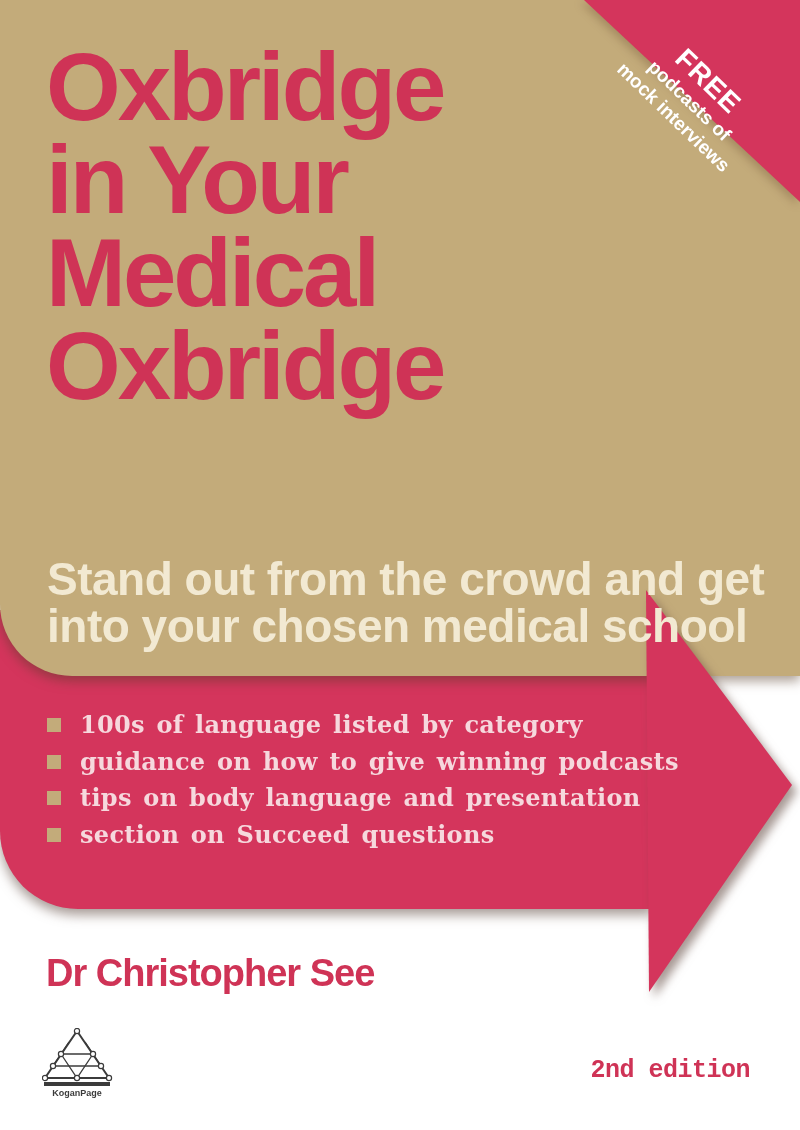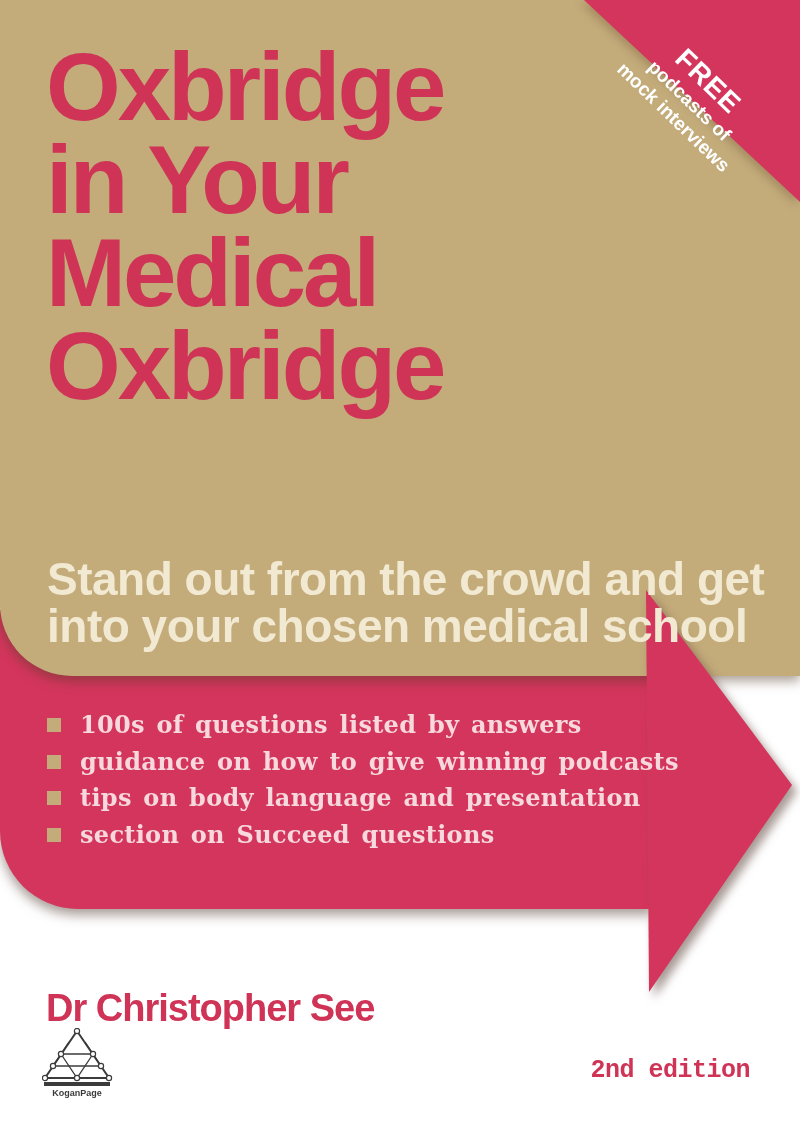--- a/index.html
+++ b/index.html
@@ -128,7 +128,7 @@
   <div class="bullets">
     <div class="bullet-row">
       <span class="bullet-square"></span>
-      <span class="bullet-label">100s of questions listed by answers</span>
+      <span class="bullet-label">100s of language listed by category</span>
     </div>
     <div class="bullet-row">
       <span class="bullet-square"></span>

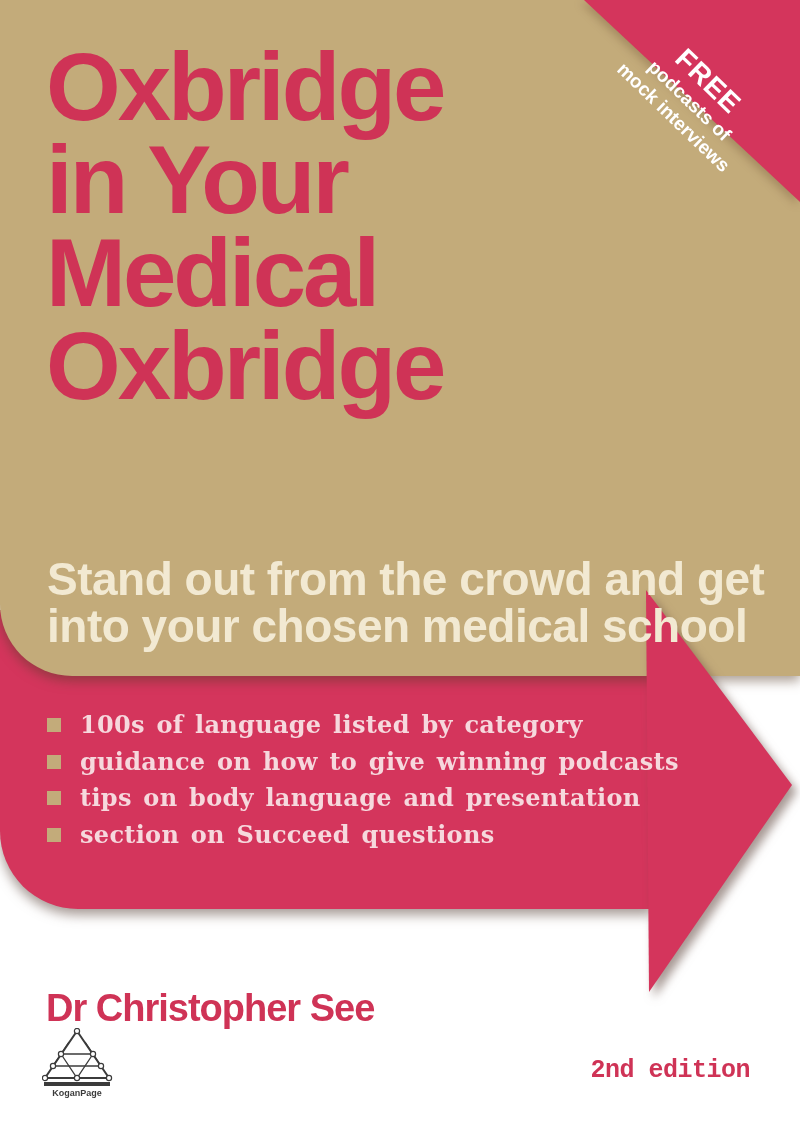--- a/index.html
+++ b/index.html
@@ -73,7 +73,7 @@
   .author{
     position:absolute;left:46px;top:952px;z-index:5;
     color:var(--title-pink,#cf3356);
-    font-size:38px;font-weight:700;letter-spacing:-1px;white-space:nowrap;margin-top:35px;
+    font-size:38px;font-weight:700;letter-spacing:-1px;white-space:nowrap;
   }
   
   .logo{position:absolute;left:42px;top:1028px;z-index:5;}

